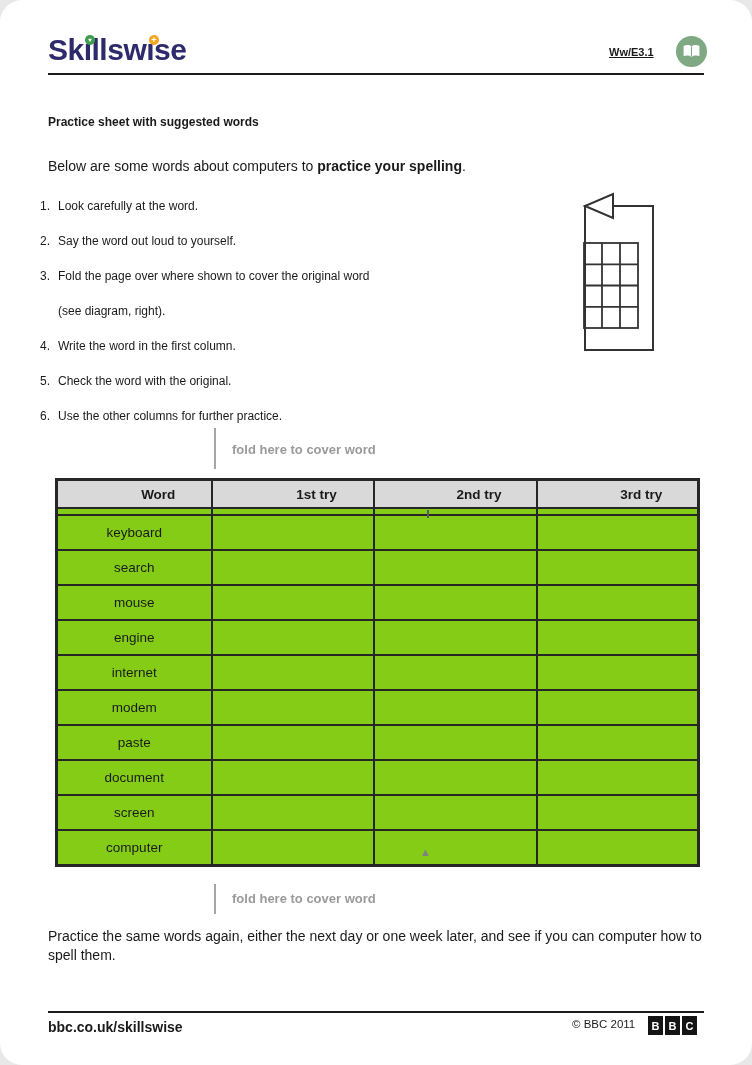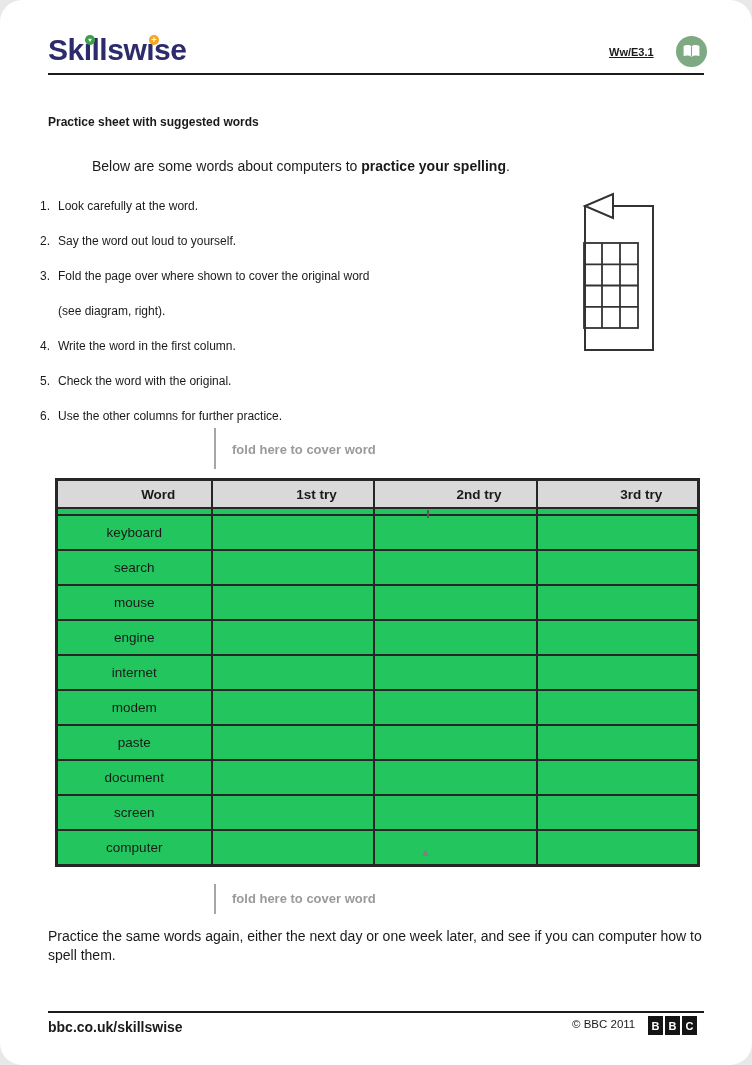--- a/index.html
+++ b/index.html
@@ -28,7 +28,7 @@
   .rule-top{top:73px;}
   
   .title{position:absolute;left:48px;top:115px;font-size:12px;font-weight:bold;}
-  .intro{position:absolute;left:48px;top:158px;font-size:14px;margin-left:44px;}
+  .intro{position:absolute;left:48px;top:158px;font-size:14px;}
   .instructions{position:absolute;left:40px;top:196px;font-size:12px;}
   .instr{line-height:20px;margin-bottom:15px;}
   .instr .num{display:inline-block;width:18px;}

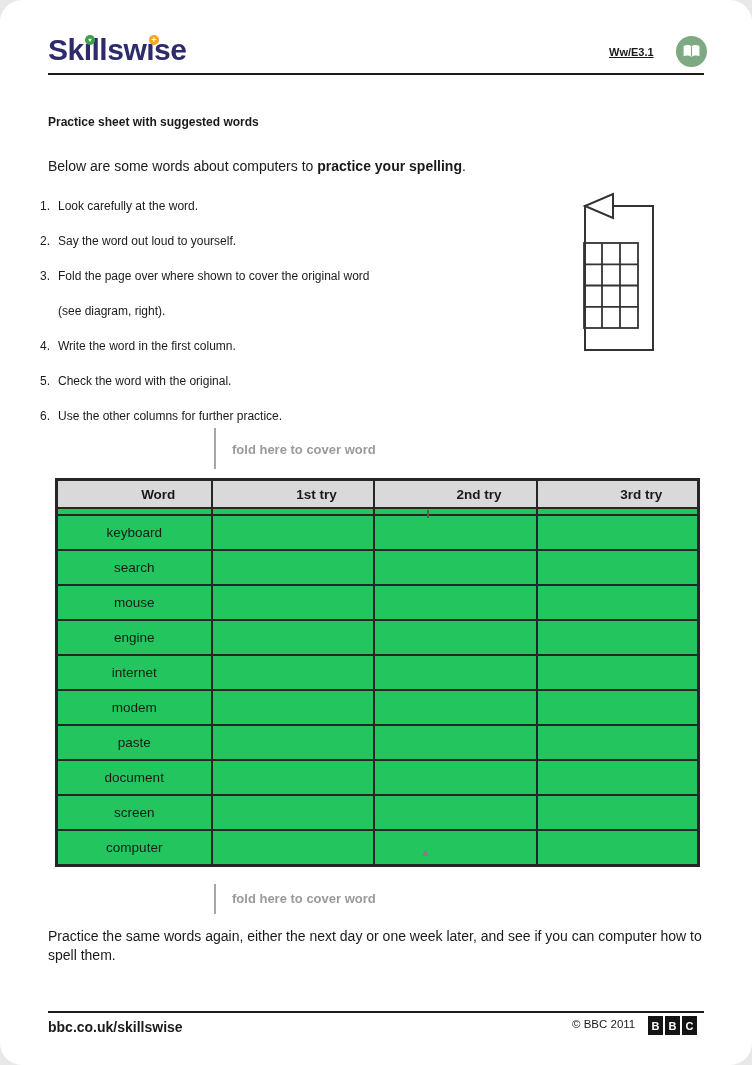--- a/index.html
+++ b/index.html
@@ -55,7 +55,7 @@
     font-size:13.5px;font-weight:bold;text-align:center;padding-left:48px;
   }
   .ptable tr.spacer td{height:5px;border-top:2px solid var(--table-border,#262626);border-bottom:2px solid var(--table-border,#262626);}
-  .ptable td{height:33px;font-size:13.5px;text-align:center;background:#22c55e;}
+  .ptable td{height:33px;font-size:13.5px;text-align:center;background:#84cc16;}
   
   .closing{position:absolute;left:48px;top:927px;width:658px;font-size:14px;line-height:19px;}
   .rule-bottom{top:1011px;}

